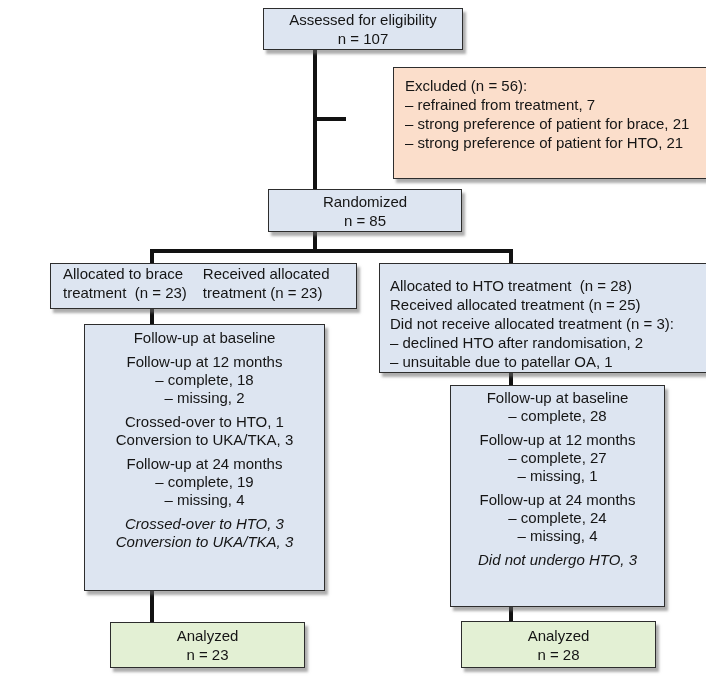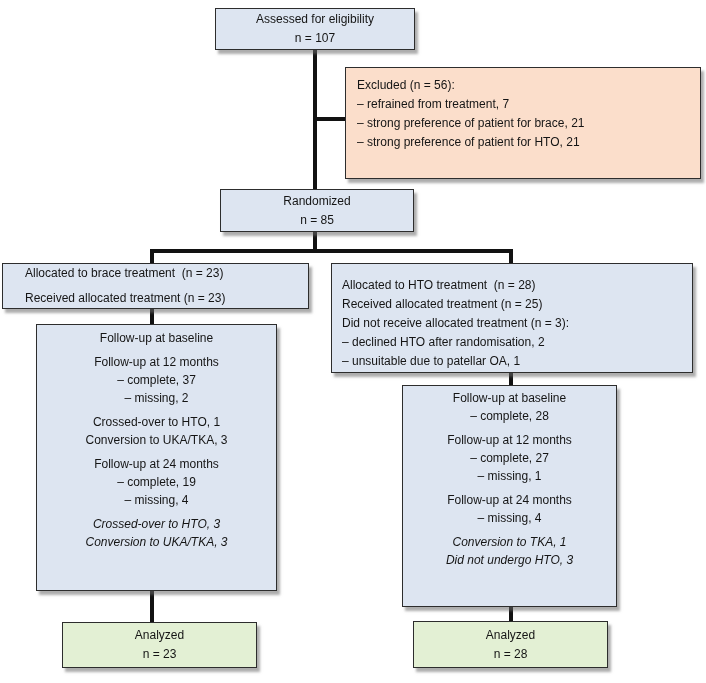--- a/index.html
+++ b/index.html
@@ -12,7 +12,7 @@
     position:absolute; box-sizing:border-box;
     border:1.6px solid #2d2d2d;
     box-shadow:3px 3.5px 2.5px rgba(105,105,105,0.55);
-    font-size:12px; line-height:19px; z-index:2;
+    font-size:15px; line-height:19px; z-index:2;margin-left:48px;
   }
   .blue  { background:#dde5f1; }
   .peach { background:#fbdecb; }

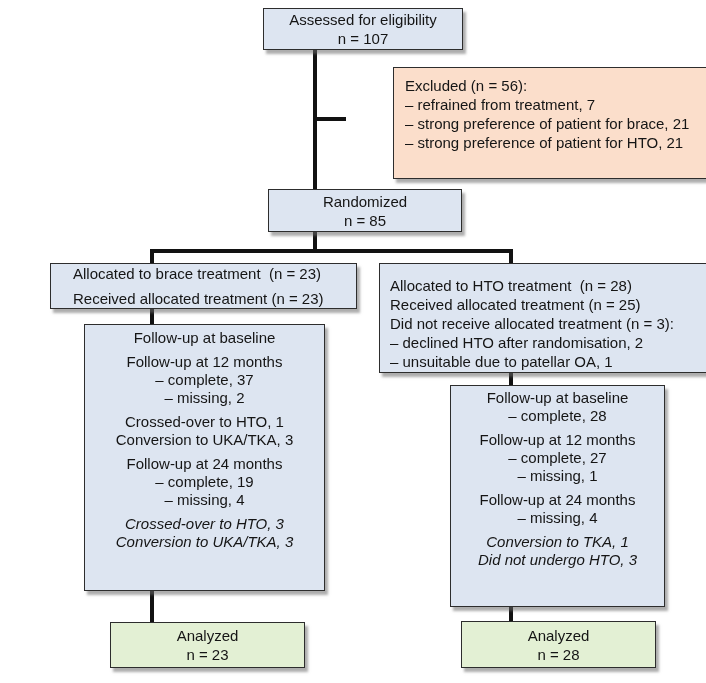--- a/index.html
+++ b/index.html
@@ -28,7 +28,7 @@
   #assessed       { left:215px; top:8px;   width:200px; height:42px; }
   #excluded       { left:345px; top:67px;  width:356px; height:112px; padding:8px 11px; }
   #randomized     { left:220px; top:189px; width:194px; height:43px; }
-  #brace-alloc    { left:2px;   top:263px; width:307px; height:46px; display:flex; flex-direction:column; justify-content:space-between; padding:0 22px; }
+  #brace-alloc    { left:2px;   top:263px; width:307px; height:46px; display:flex; flex-direction:row; justify-content:space-between; padding:0 12px; }
   #hto-alloc      { left:331px; top:263px; width:362px; height:110px; padding:12px 10px; }
   #brace-fu       { left:36px;  top:324px; width:241px; height:267px; padding:4px 10px; }
   #hto-fu         { left:402px; top:385px; width:215px; height:222px; padding:3px 10px; }

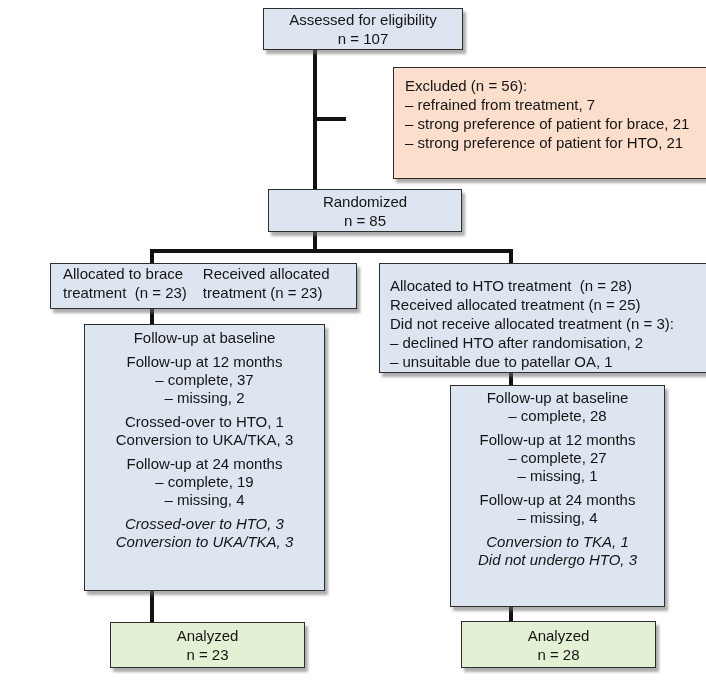--- a/index.html
+++ b/index.html
@@ -99,7 +99,7 @@
     </div>
     <div class="group">
       <div class="line">Follow-up at 12 months</div>
-      <div class="line">– complete, 37</div>
+      <div class="line">– complete, 18</div>
       <div class="line">– missing, 2</div>
     </div>
     <div class="group">

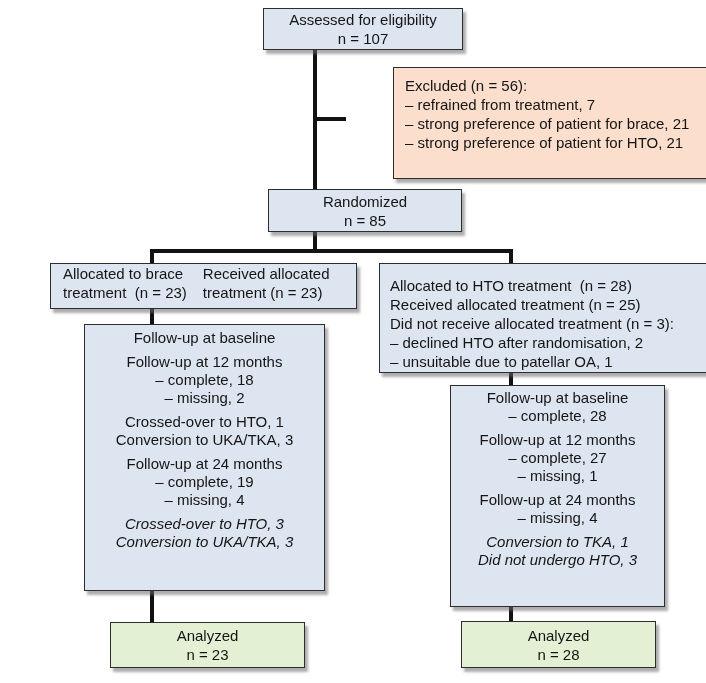--- a/index.html
+++ b/index.html
@@ -129,6 +129,7 @@
     </div>
     <div class="group">
       <div class="line">Follow-up at 24 months</div>
+      <div class="line">– complete, 24</div>
       <div class="line">– missing, 4</div>
     </div>
     <div class="group">

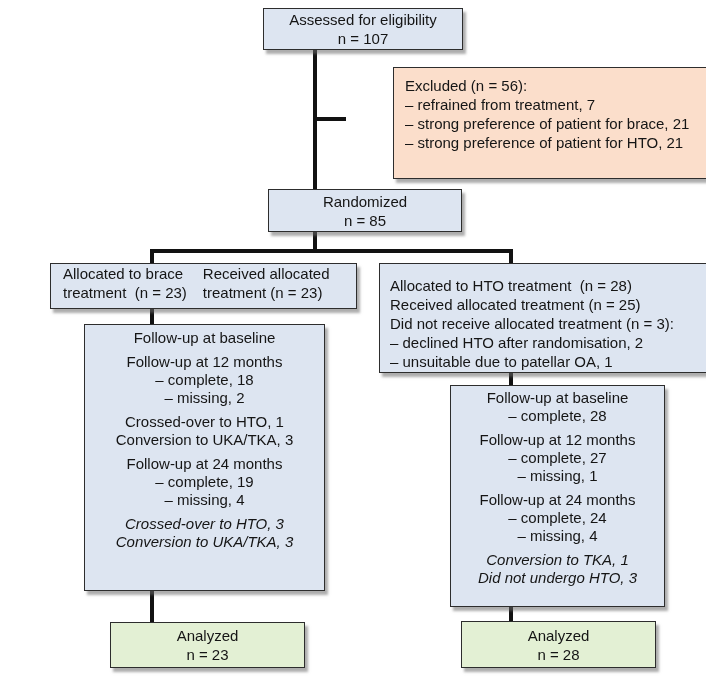--- a/index.html
+++ b/index.html
@@ -133,7 +133,6 @@
       <div class="line">– missing, 4</div>
     </div>
     <div class="group">
-      <div class="line">Conversion to TKA, 1</div>
       <div class="line">Did not undergo HTO, 3</div>
     </div>
   </div>

